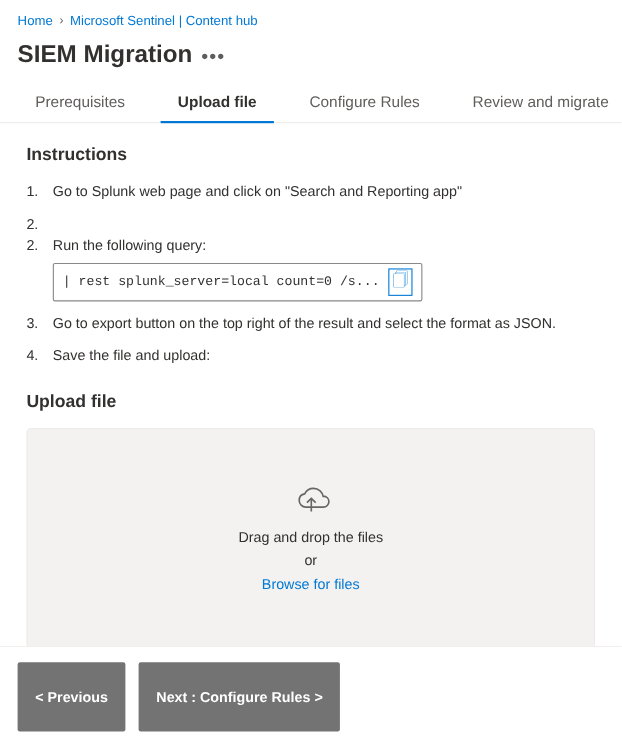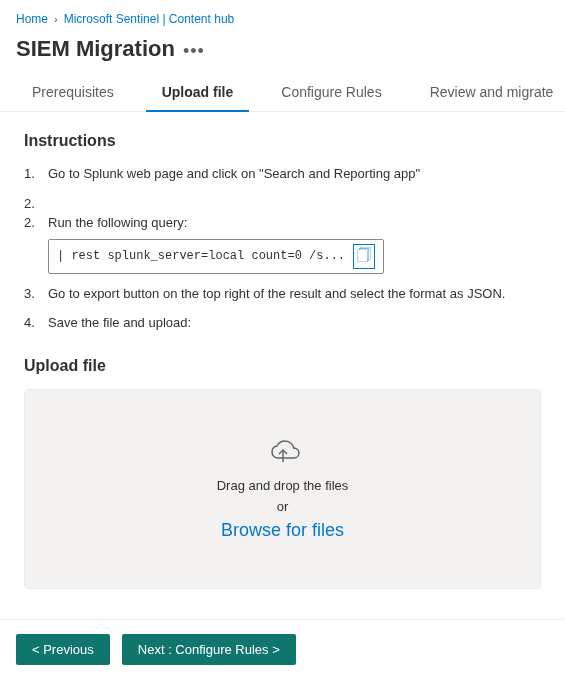--- a/index.html
+++ b/index.html
@@ -173,7 +173,7 @@
       color: #323130;
     }
     .browse-link {
-      font-size: 18px;
+      font-size: 13px;
       color: #0078d4;
       cursor: pointer;
       text-decoration: none;

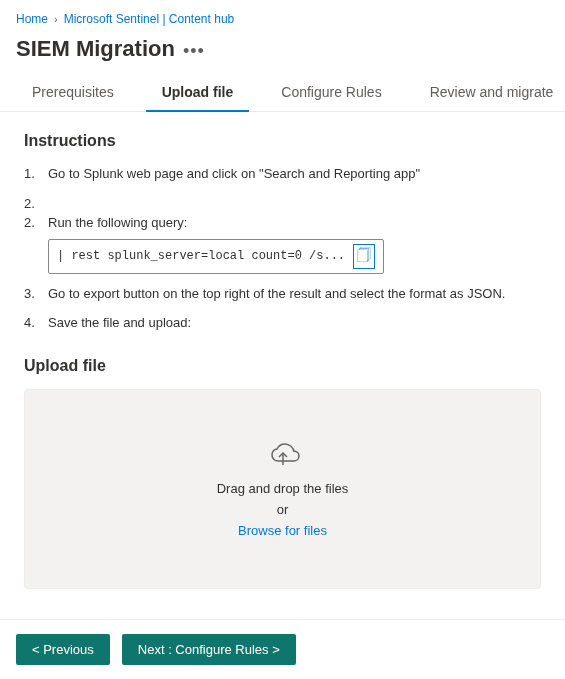--- a/index.html
+++ b/index.html
@@ -192,13 +192,13 @@
     }
 
     .btn-primary {
-      background: #0f766e;
+      background: #737373;
       color: #ffffff;
       border: none;
       border-radius: 2px;
-      padding: 8px 16px;
-      font-size: 13px;
-      font-weight: 400;
+      padding: 24px 16px;
+      font-size: 13px;
+      font-weight: 700;
       cursor: pointer;
     }
 

